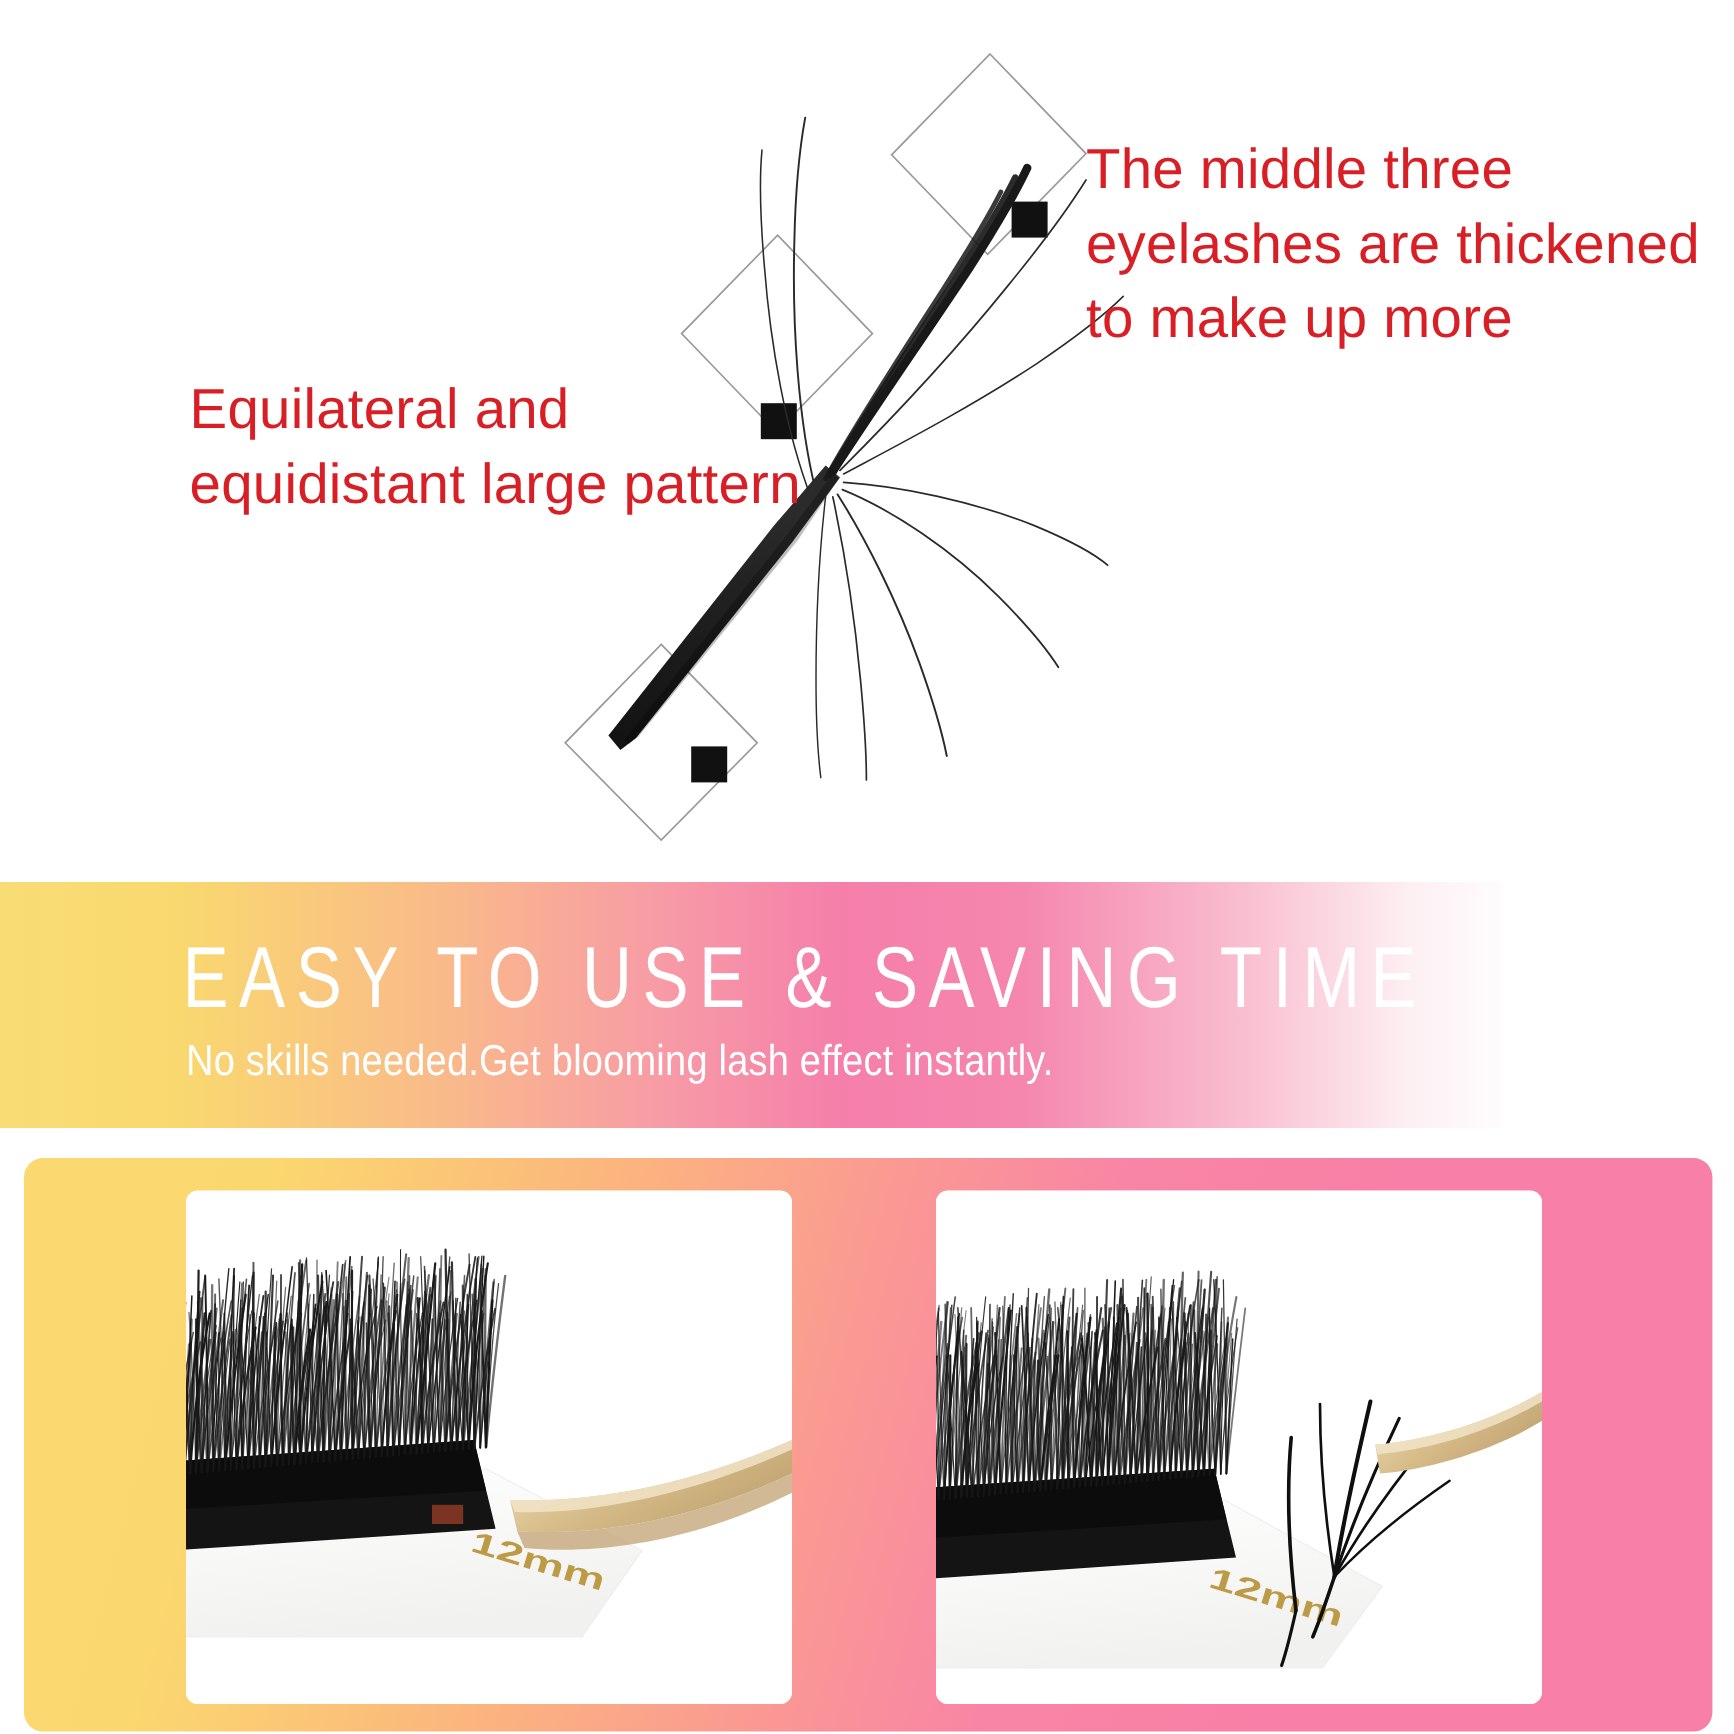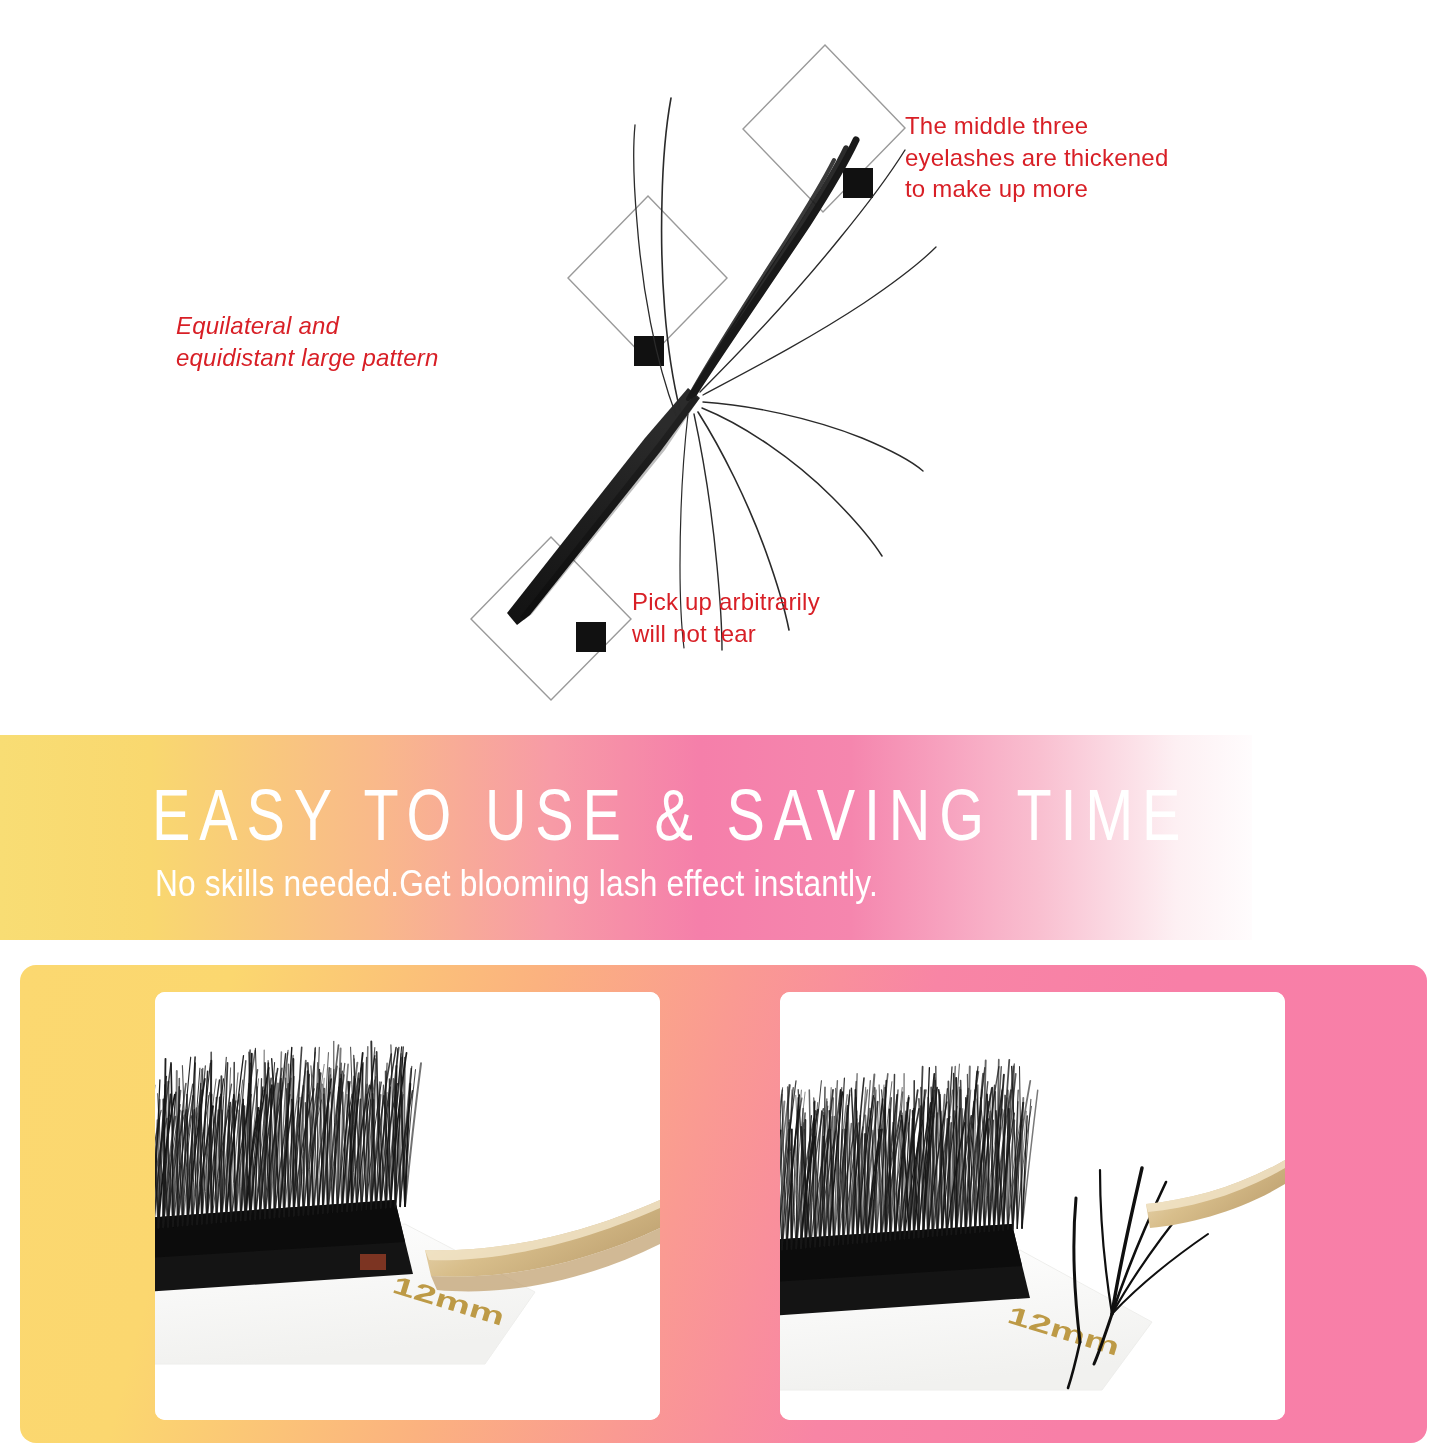--- a/index.html
+++ b/index.html
@@ -24,7 +24,7 @@
   .callout-text {
     position: absolute;
     color: #D81F26;
-    font-size: 24px;
+    font-size: 47px;
     line-height: 1.32;
     font-weight: 400;
     white-space: pre-line;

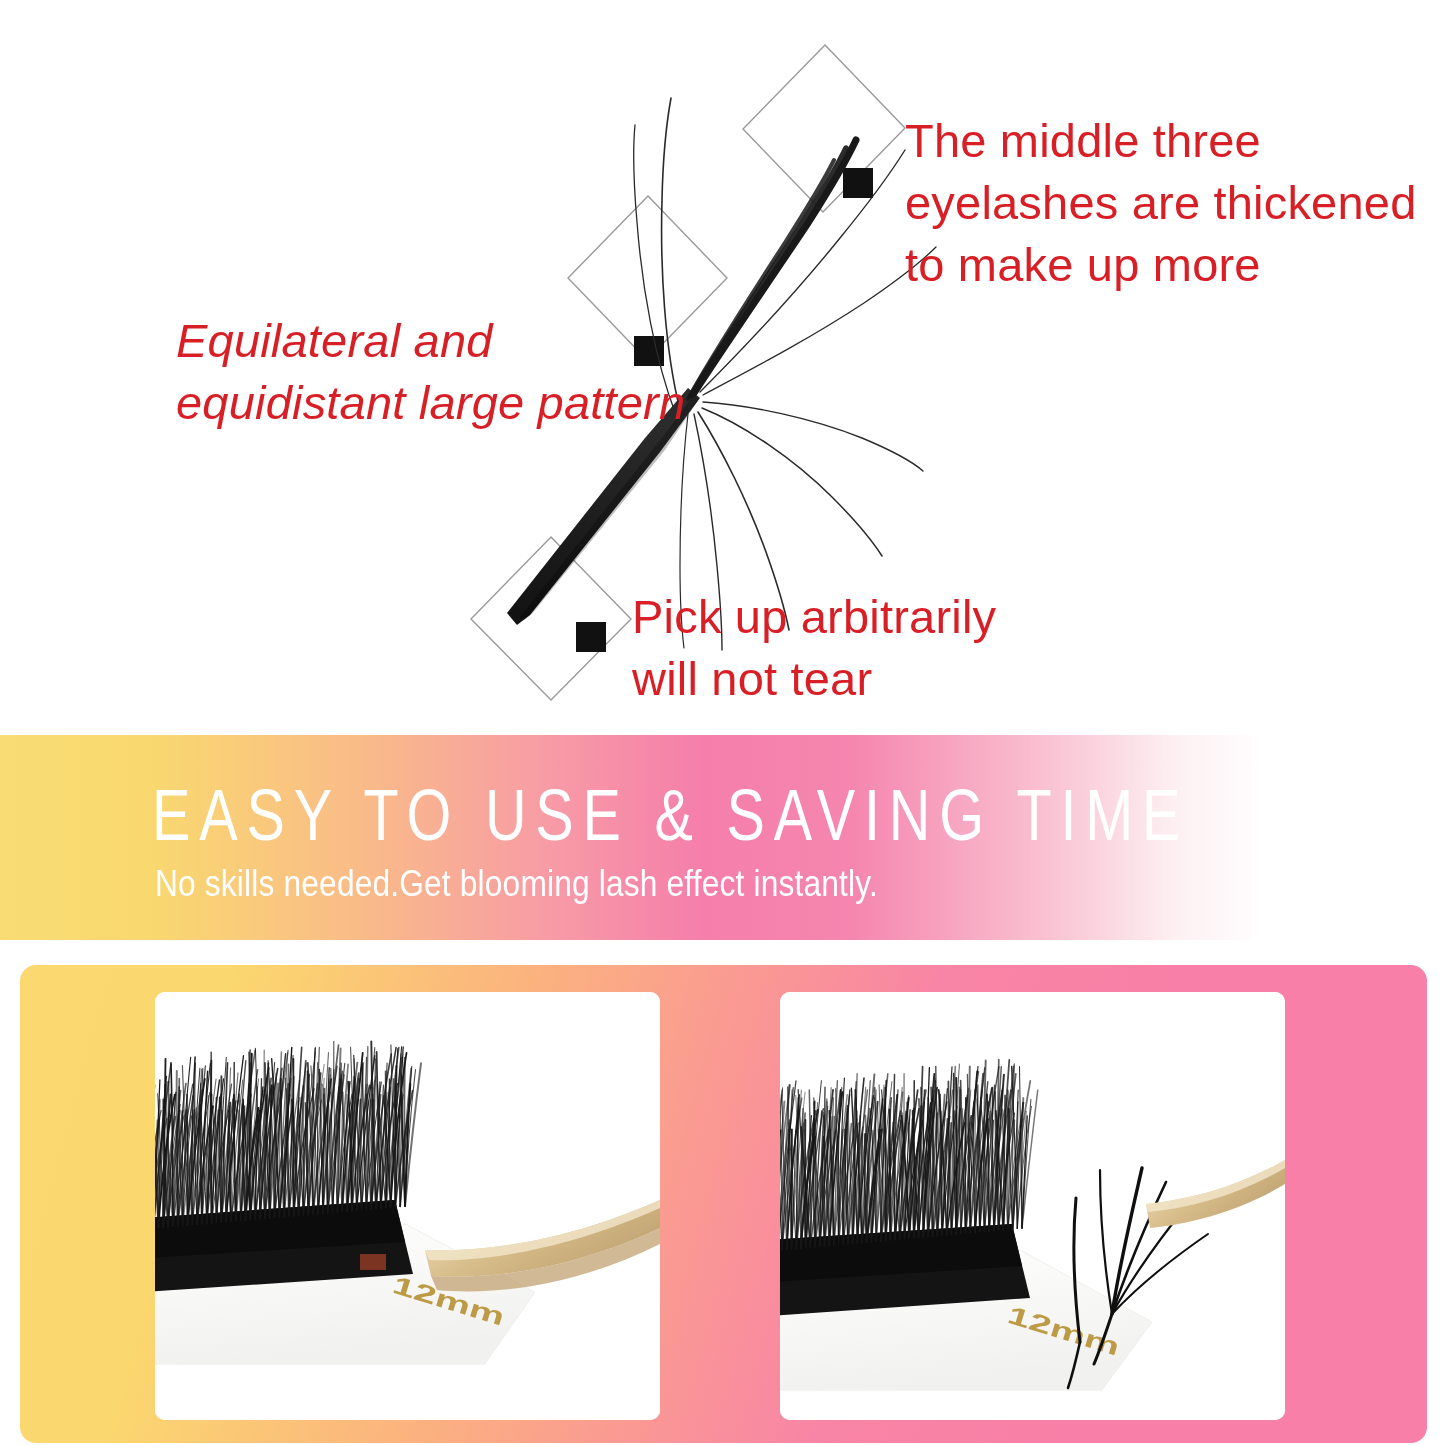--- a/index.html
+++ b/index.html
@@ -31,7 +31,7 @@
     letter-spacing: 0.2px;
   }
   #callout-middle-three { left: 905px; top: 110px; }
-  #callout-equilateral  { left: 176px; top: 310px; font-style: italic; }
+  #callout-equilateral  { left: 158px; top: 310px; }
   #callout-pickup       { left: 632px; top: 586px; }
 
   

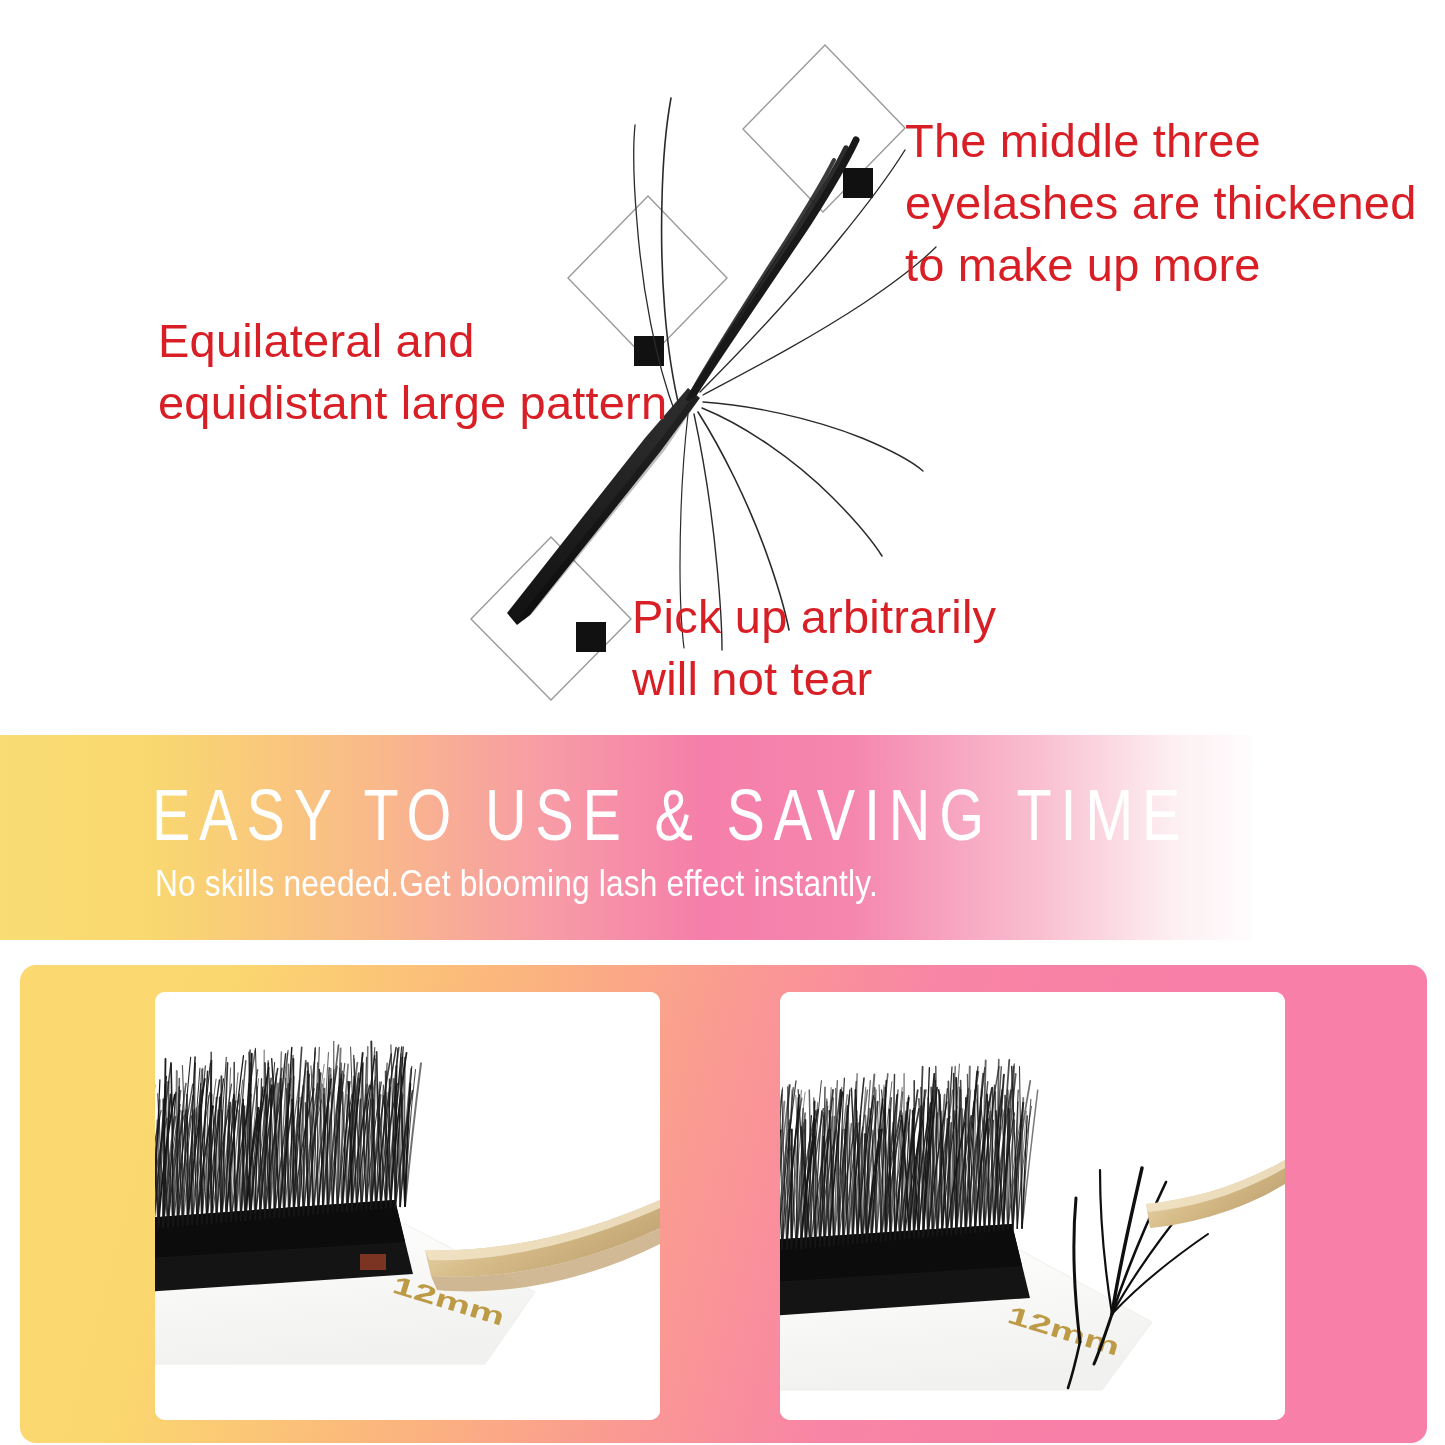--- a/index.html
+++ b/index.html
@@ -166,8 +166,6 @@
     <div class="callout-text" id="callout-equilateral">Equilateral and
 equidistant large pattern</div>
 
-    <div class="callout-text" id="callout-pickup">Pick up arbitrarily
-will not tear</div>
   </section>
 
   <section id="banner">

